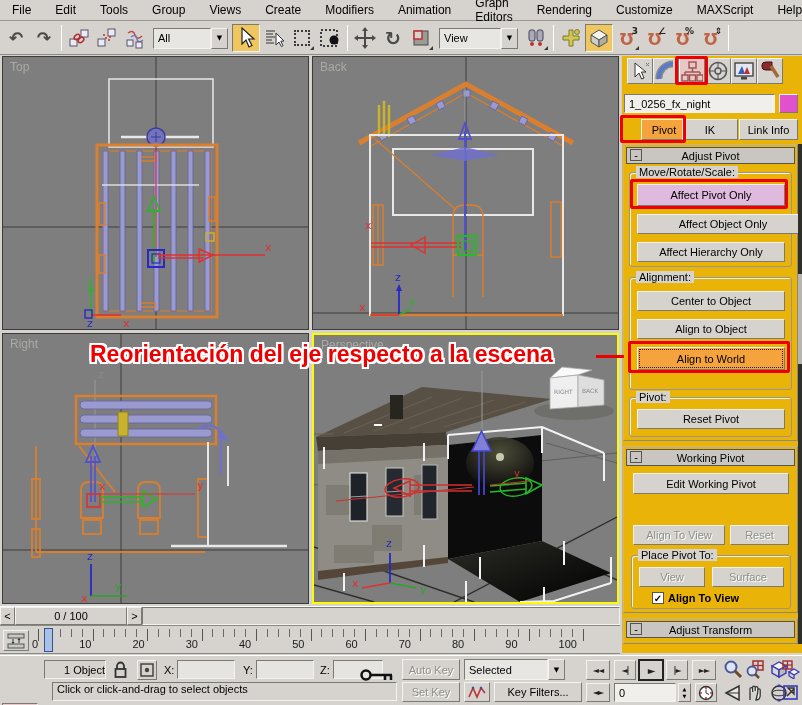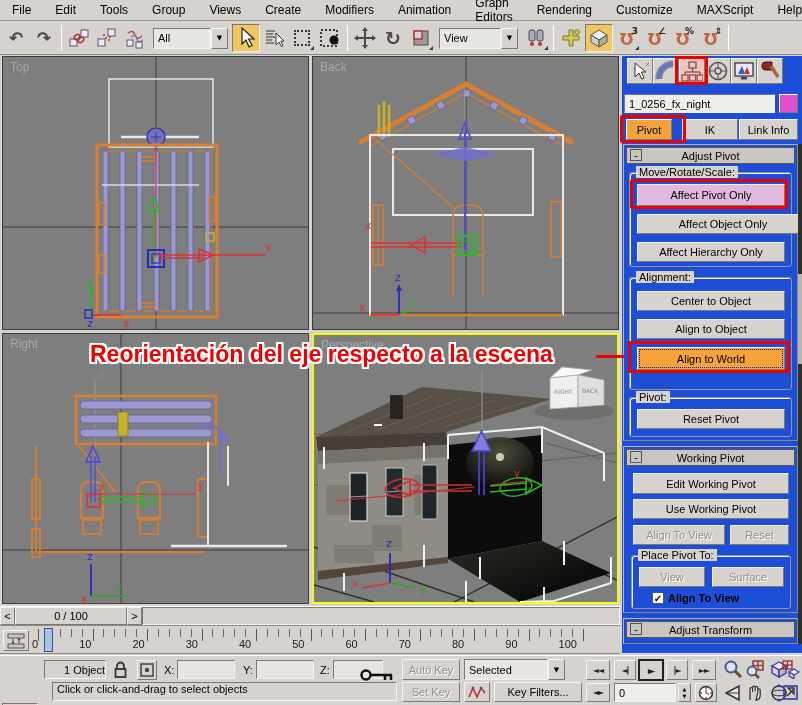--- a/index.html
+++ b/index.html
@@ -44,7 +44,7 @@
   .vp-label { position:absolute; left:7px; top:3px; color:#a9a9a5; font-size:12px; z-index:5; }
   .vp-svg { position:absolute; left:0; top:0; }
   
-  #cmdpanel { position:absolute; left:622px; top:56px; width:180px; height:597px; background:#1d4ed8; }
+  #cmdpanel { position:absolute; left:622px; top:56px; width:180px; height:597px; background:#eab308; }
   .tab { position:absolute; width:26px; height:26px; top:2px; display:flex; align-items:center; justify-content:center;
     background:#d6d3ce; border:1px solid; border-color:#f4f2ee #7a7a72 #7a7a72 #f4f2ee; }
   .subtab { position:absolute; top:63px; height:21px; display:flex; align-items:center; justify-content:center;

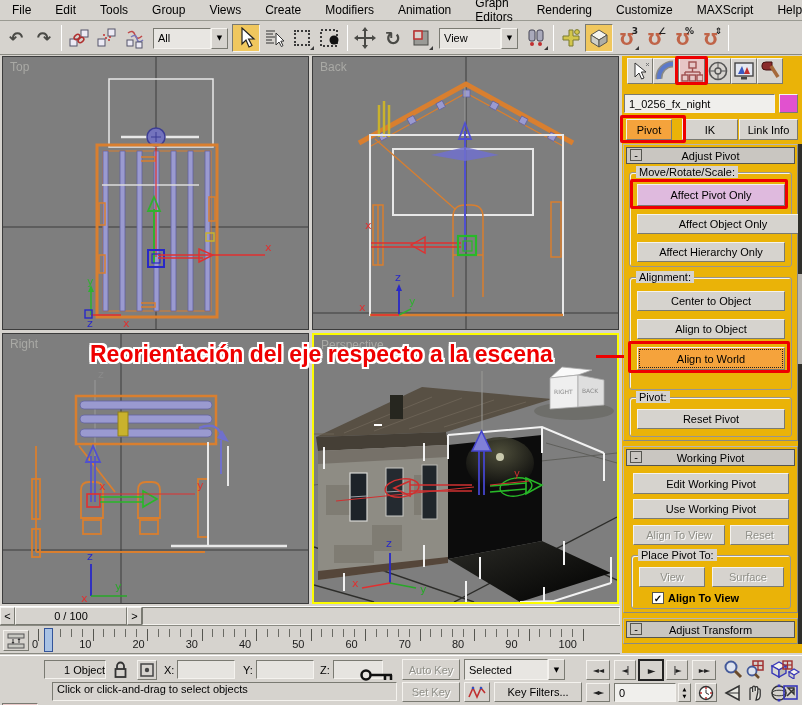--- a/index.html
+++ b/index.html
@@ -576,7 +576,7 @@
     </div>
     <div class="abs" style="left:157px;top:38px;width:19px;height:19px;background:#e151cf;border:1px solid;border-color:#f4f2ee #7a7a72 #7a7a72 #f4f2ee"></div>
 
-    <div class="subtab hl" style="left:4px;width:46px">
+    <div class="subtab hl" style="left:19px;width:46px">
         <span>Pivot</span>
       </div>
     <div class="subtab" style="left:60px;width:56px">

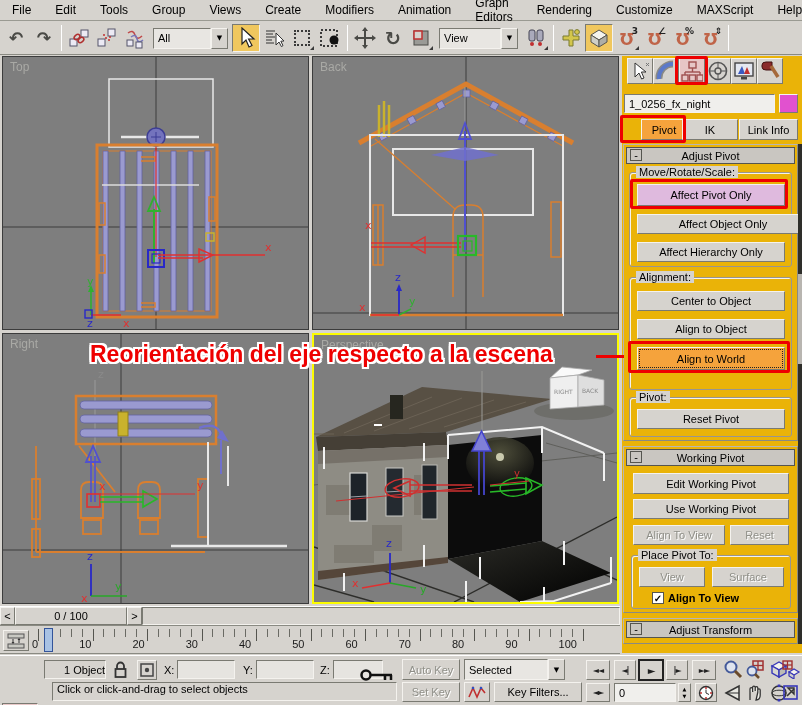--- a/index.html
+++ b/index.html
@@ -636,9 +636,6 @@
       <div class="pbtn" style="left:9px;top:26px;width:156px;height:21px">
           <span>Edit Working Pivot</span>
         </div>
-      <div class="pbtn" style="left:9px;top:52px;width:156px">
-          <span>Use Working Pivot</span>
-        </div>
       <div class="pbtn disabled" style="left:9px;top:78px;width:92px">
           <span>Align To View</span>
         </div>

